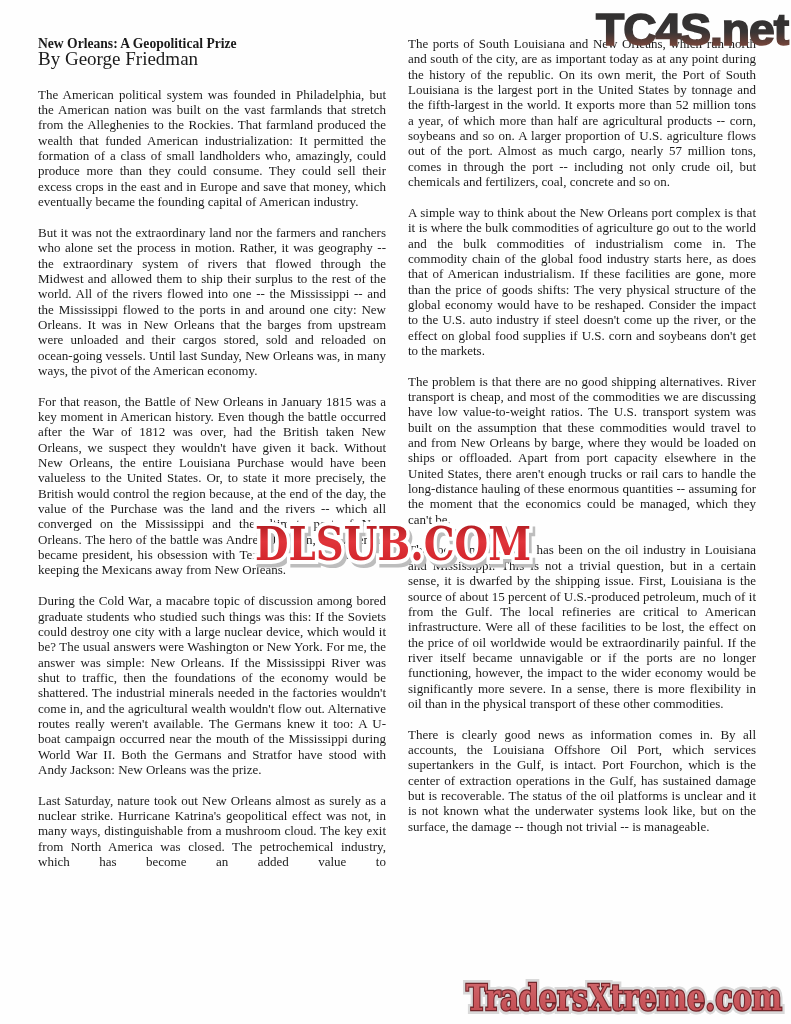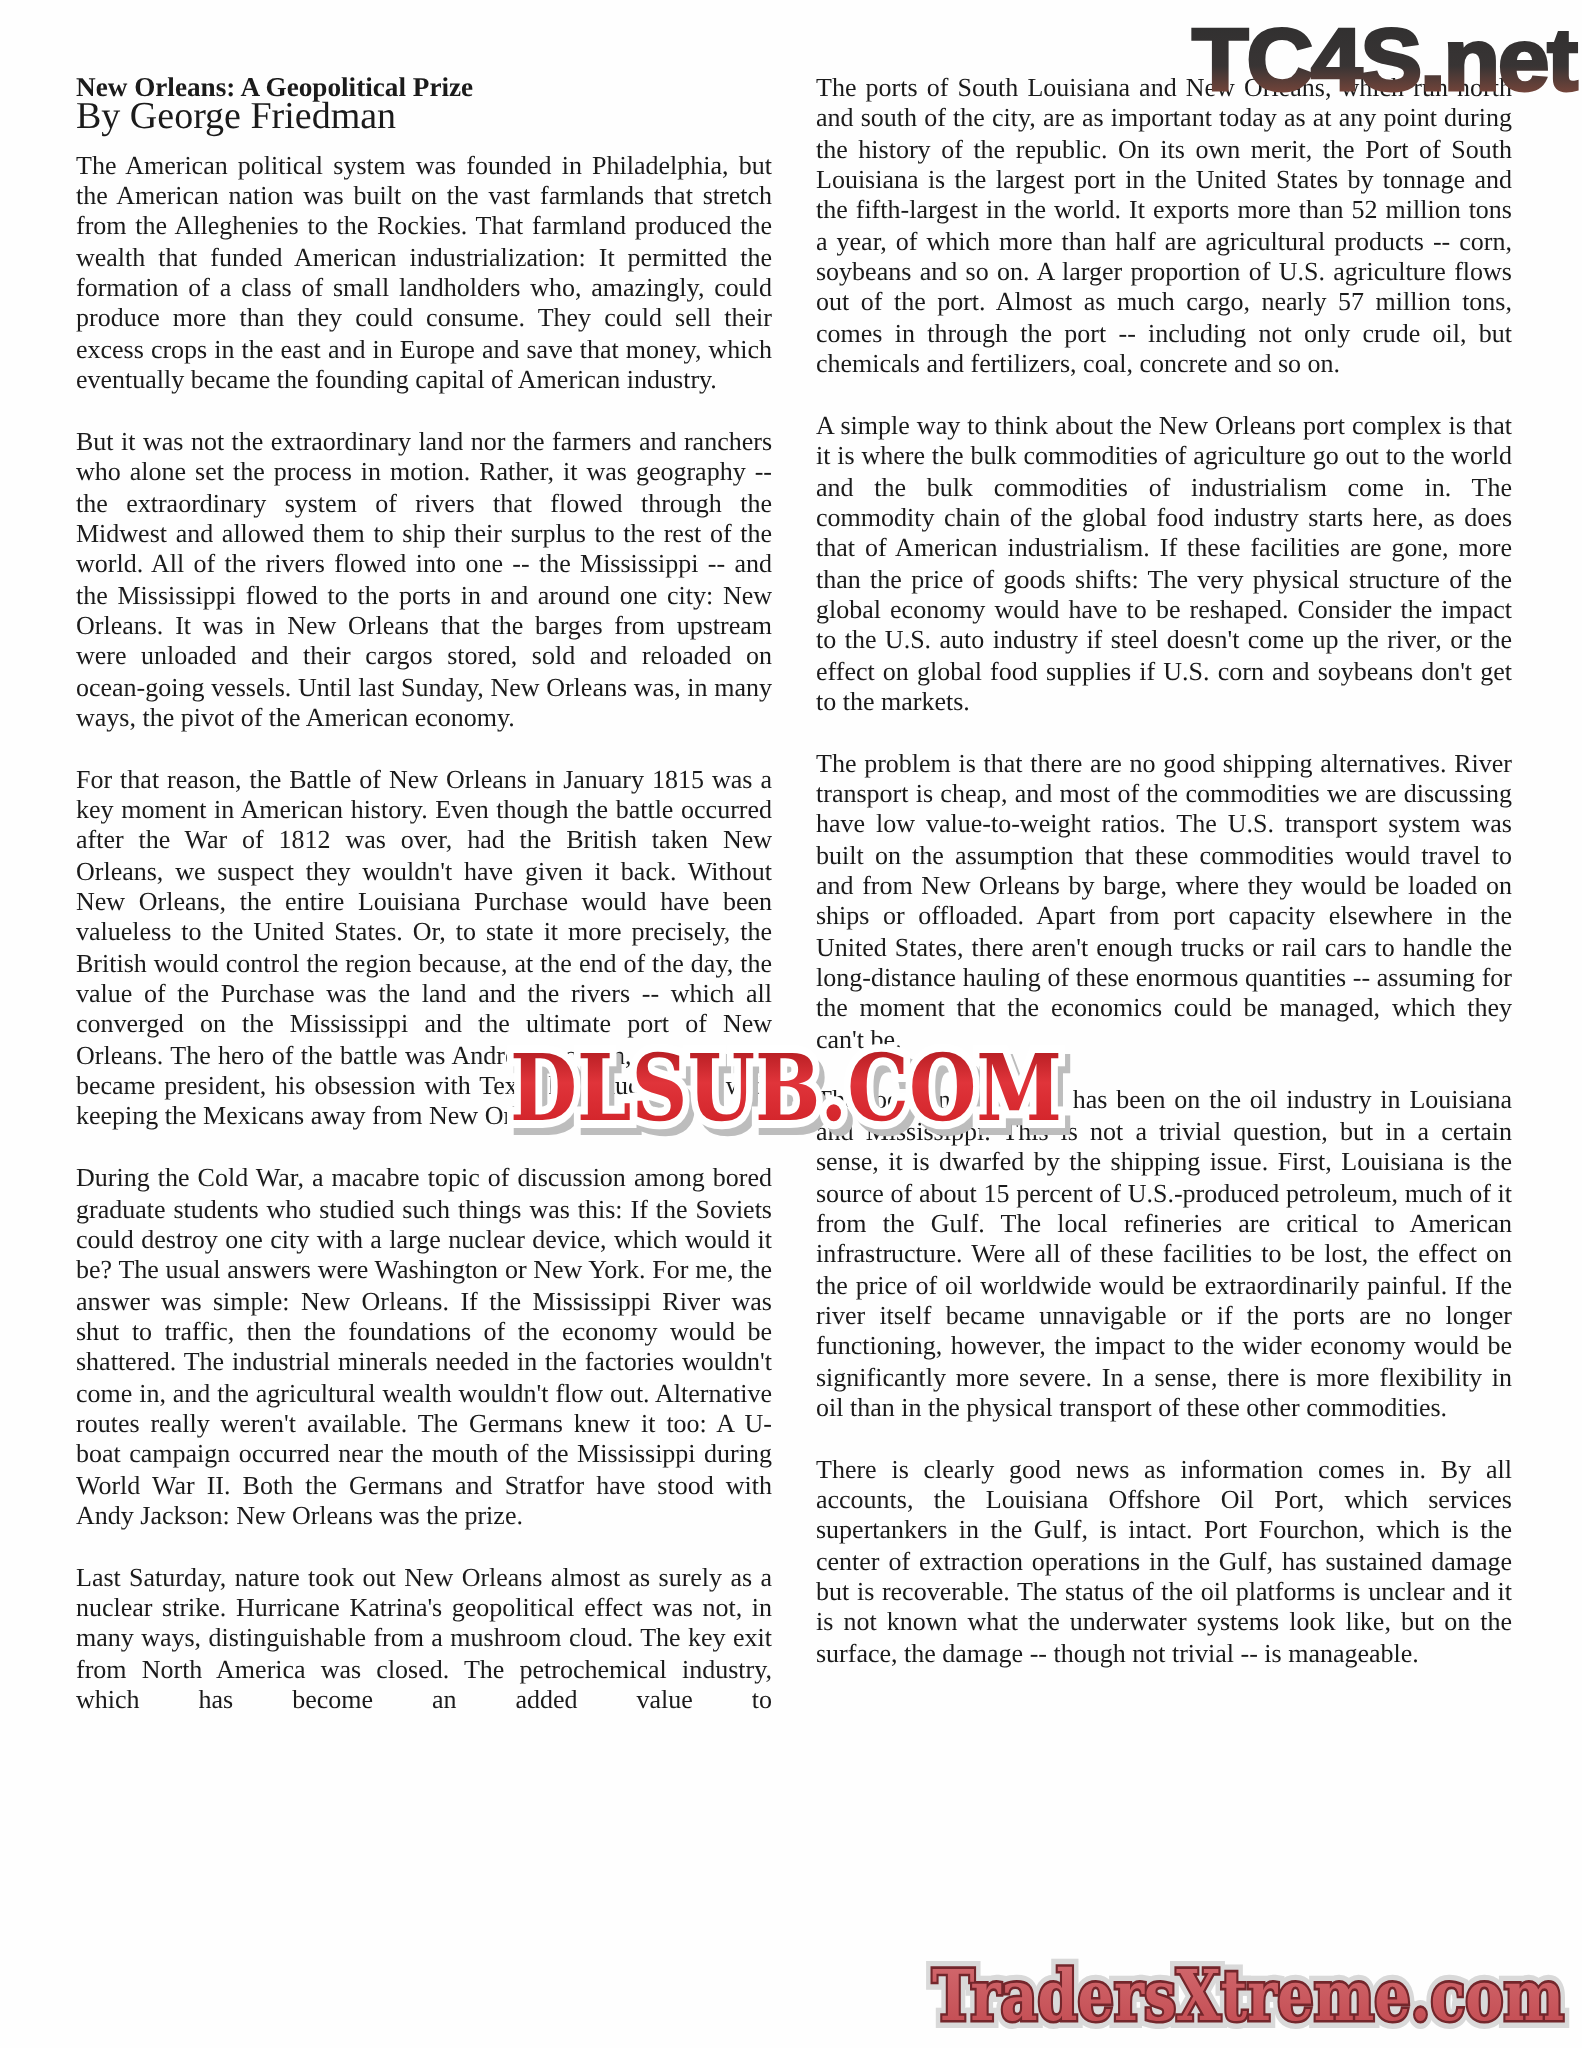--- a/index.html
+++ b/index.html
@@ -25,7 +25,7 @@
   }
   .column-left  { left: 38px; }
   .column-right { left: 408px; }
-  .title-block { margin-bottom: 8px; }
+  .title-block { margin-bottom: 20px; }
   .article-title {
     font-weight: bold;
     font-size: 13.6px;

